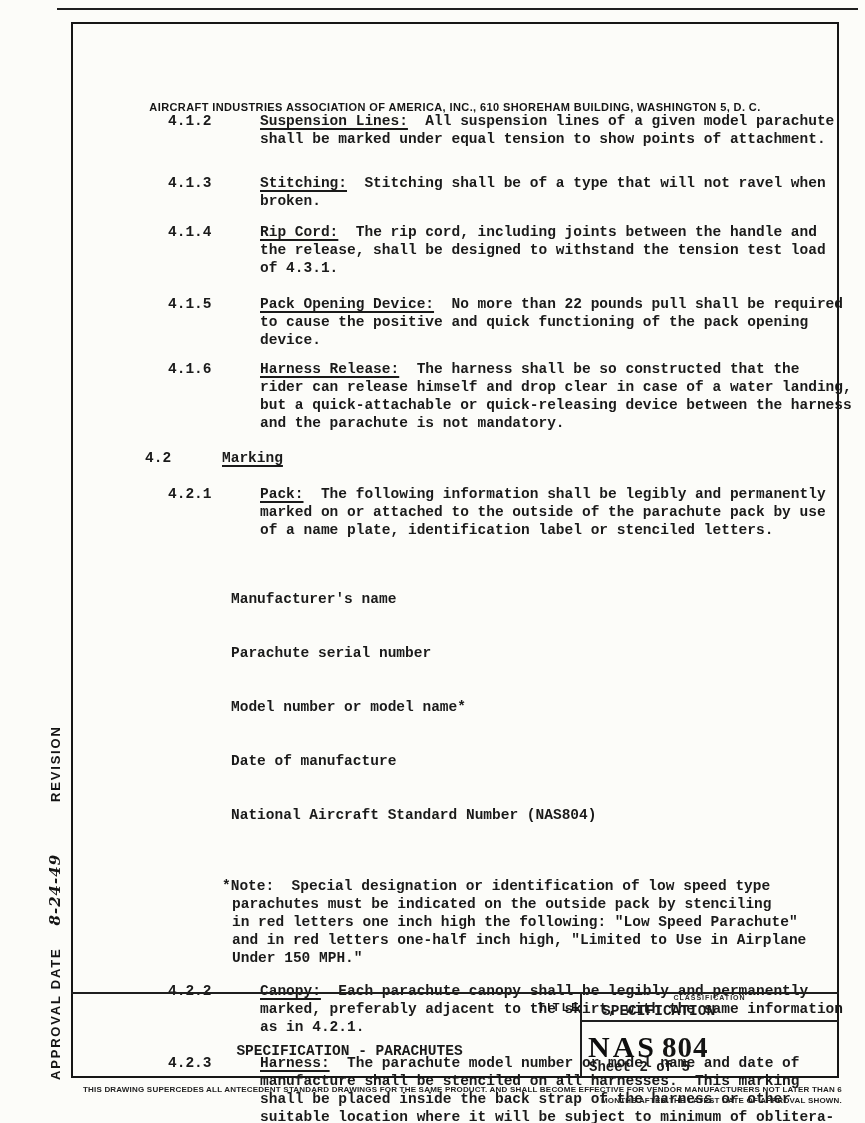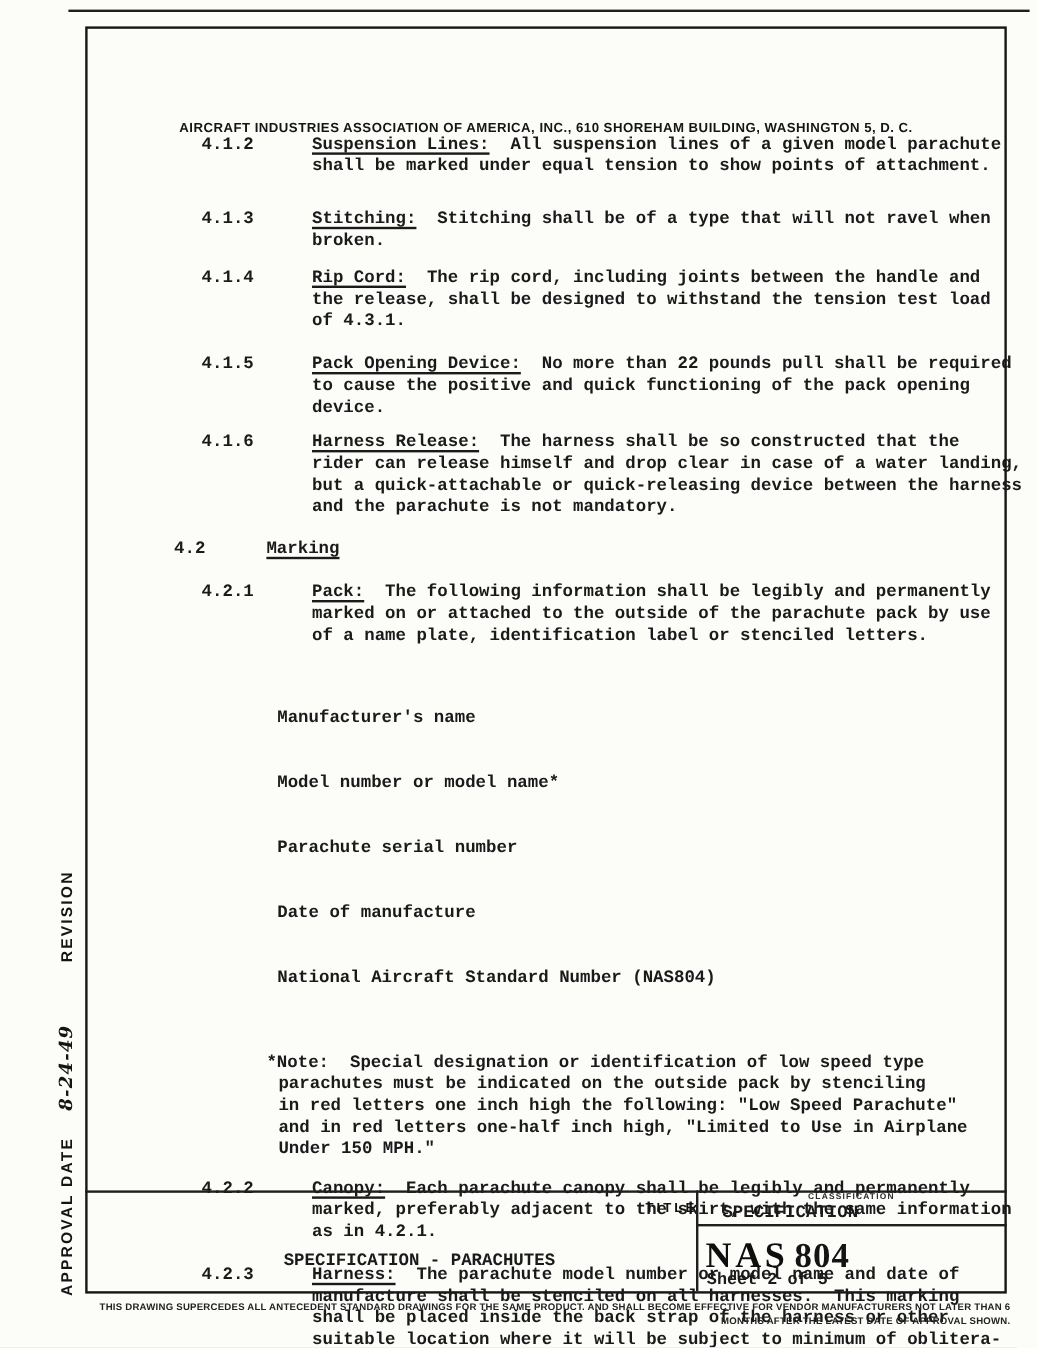--- a/index.html
+++ b/index.html
@@ -118,8 +118,8 @@
 
     <div class="plist mb17">
       <div>Manufacturer's name</div>
+      <div>Parachute serial number</div>
       <div>Model number or model name*</div>
-      <div>Parachute serial number</div>
       <div>Date of manufacture</div>
       <div>National Aircraft Standard Number (NAS804)</div>
     </div>

